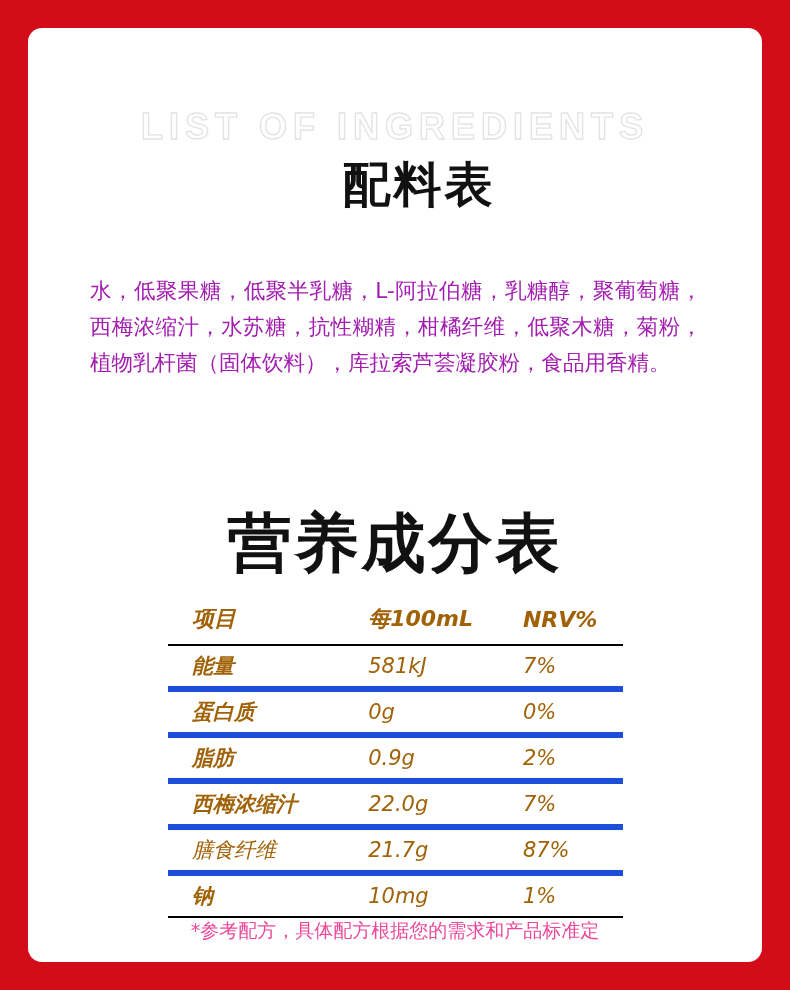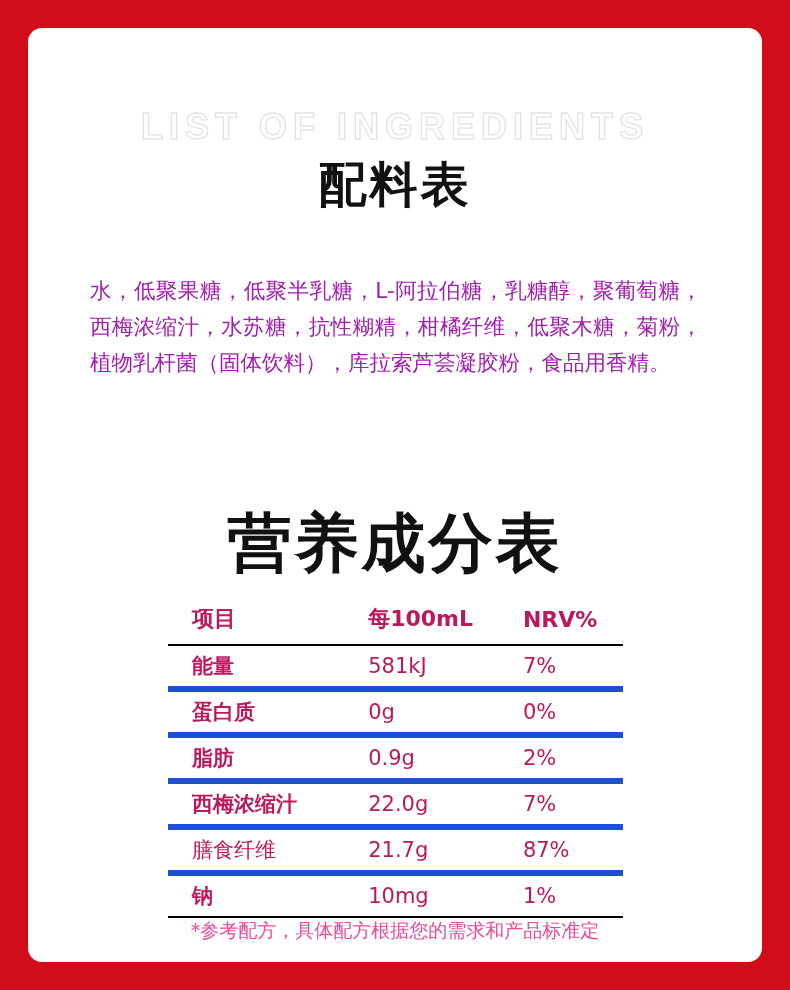--- a/index.html
+++ b/index.html
@@ -64,6 +64,7 @@
     top: 125px;
     font-size: 48px;
     letter-spacing: 3px;
+    margin-left: 24px;
   }
   #title-nutrient {
     top: 472px;

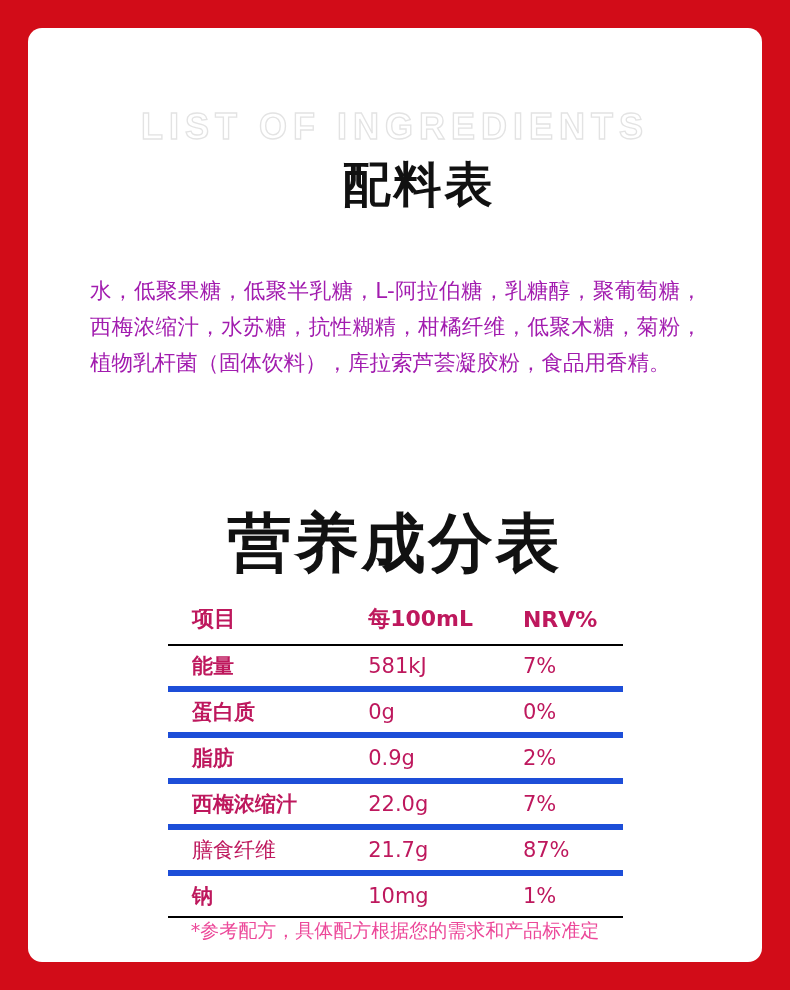--- a/index.html
+++ b/index.html
@@ -94,8 +94,9 @@
     width: 100%;
     border-collapse: collapse;
     font-size: 21px;
-    color: #be185d;
+    color: #a16207;
     font-family: "DejaVu Sans", "Liberation Sans", sans-serif;
+    font-style: italic;
   }
   table.nutrition th,
   table.nutrition td {

